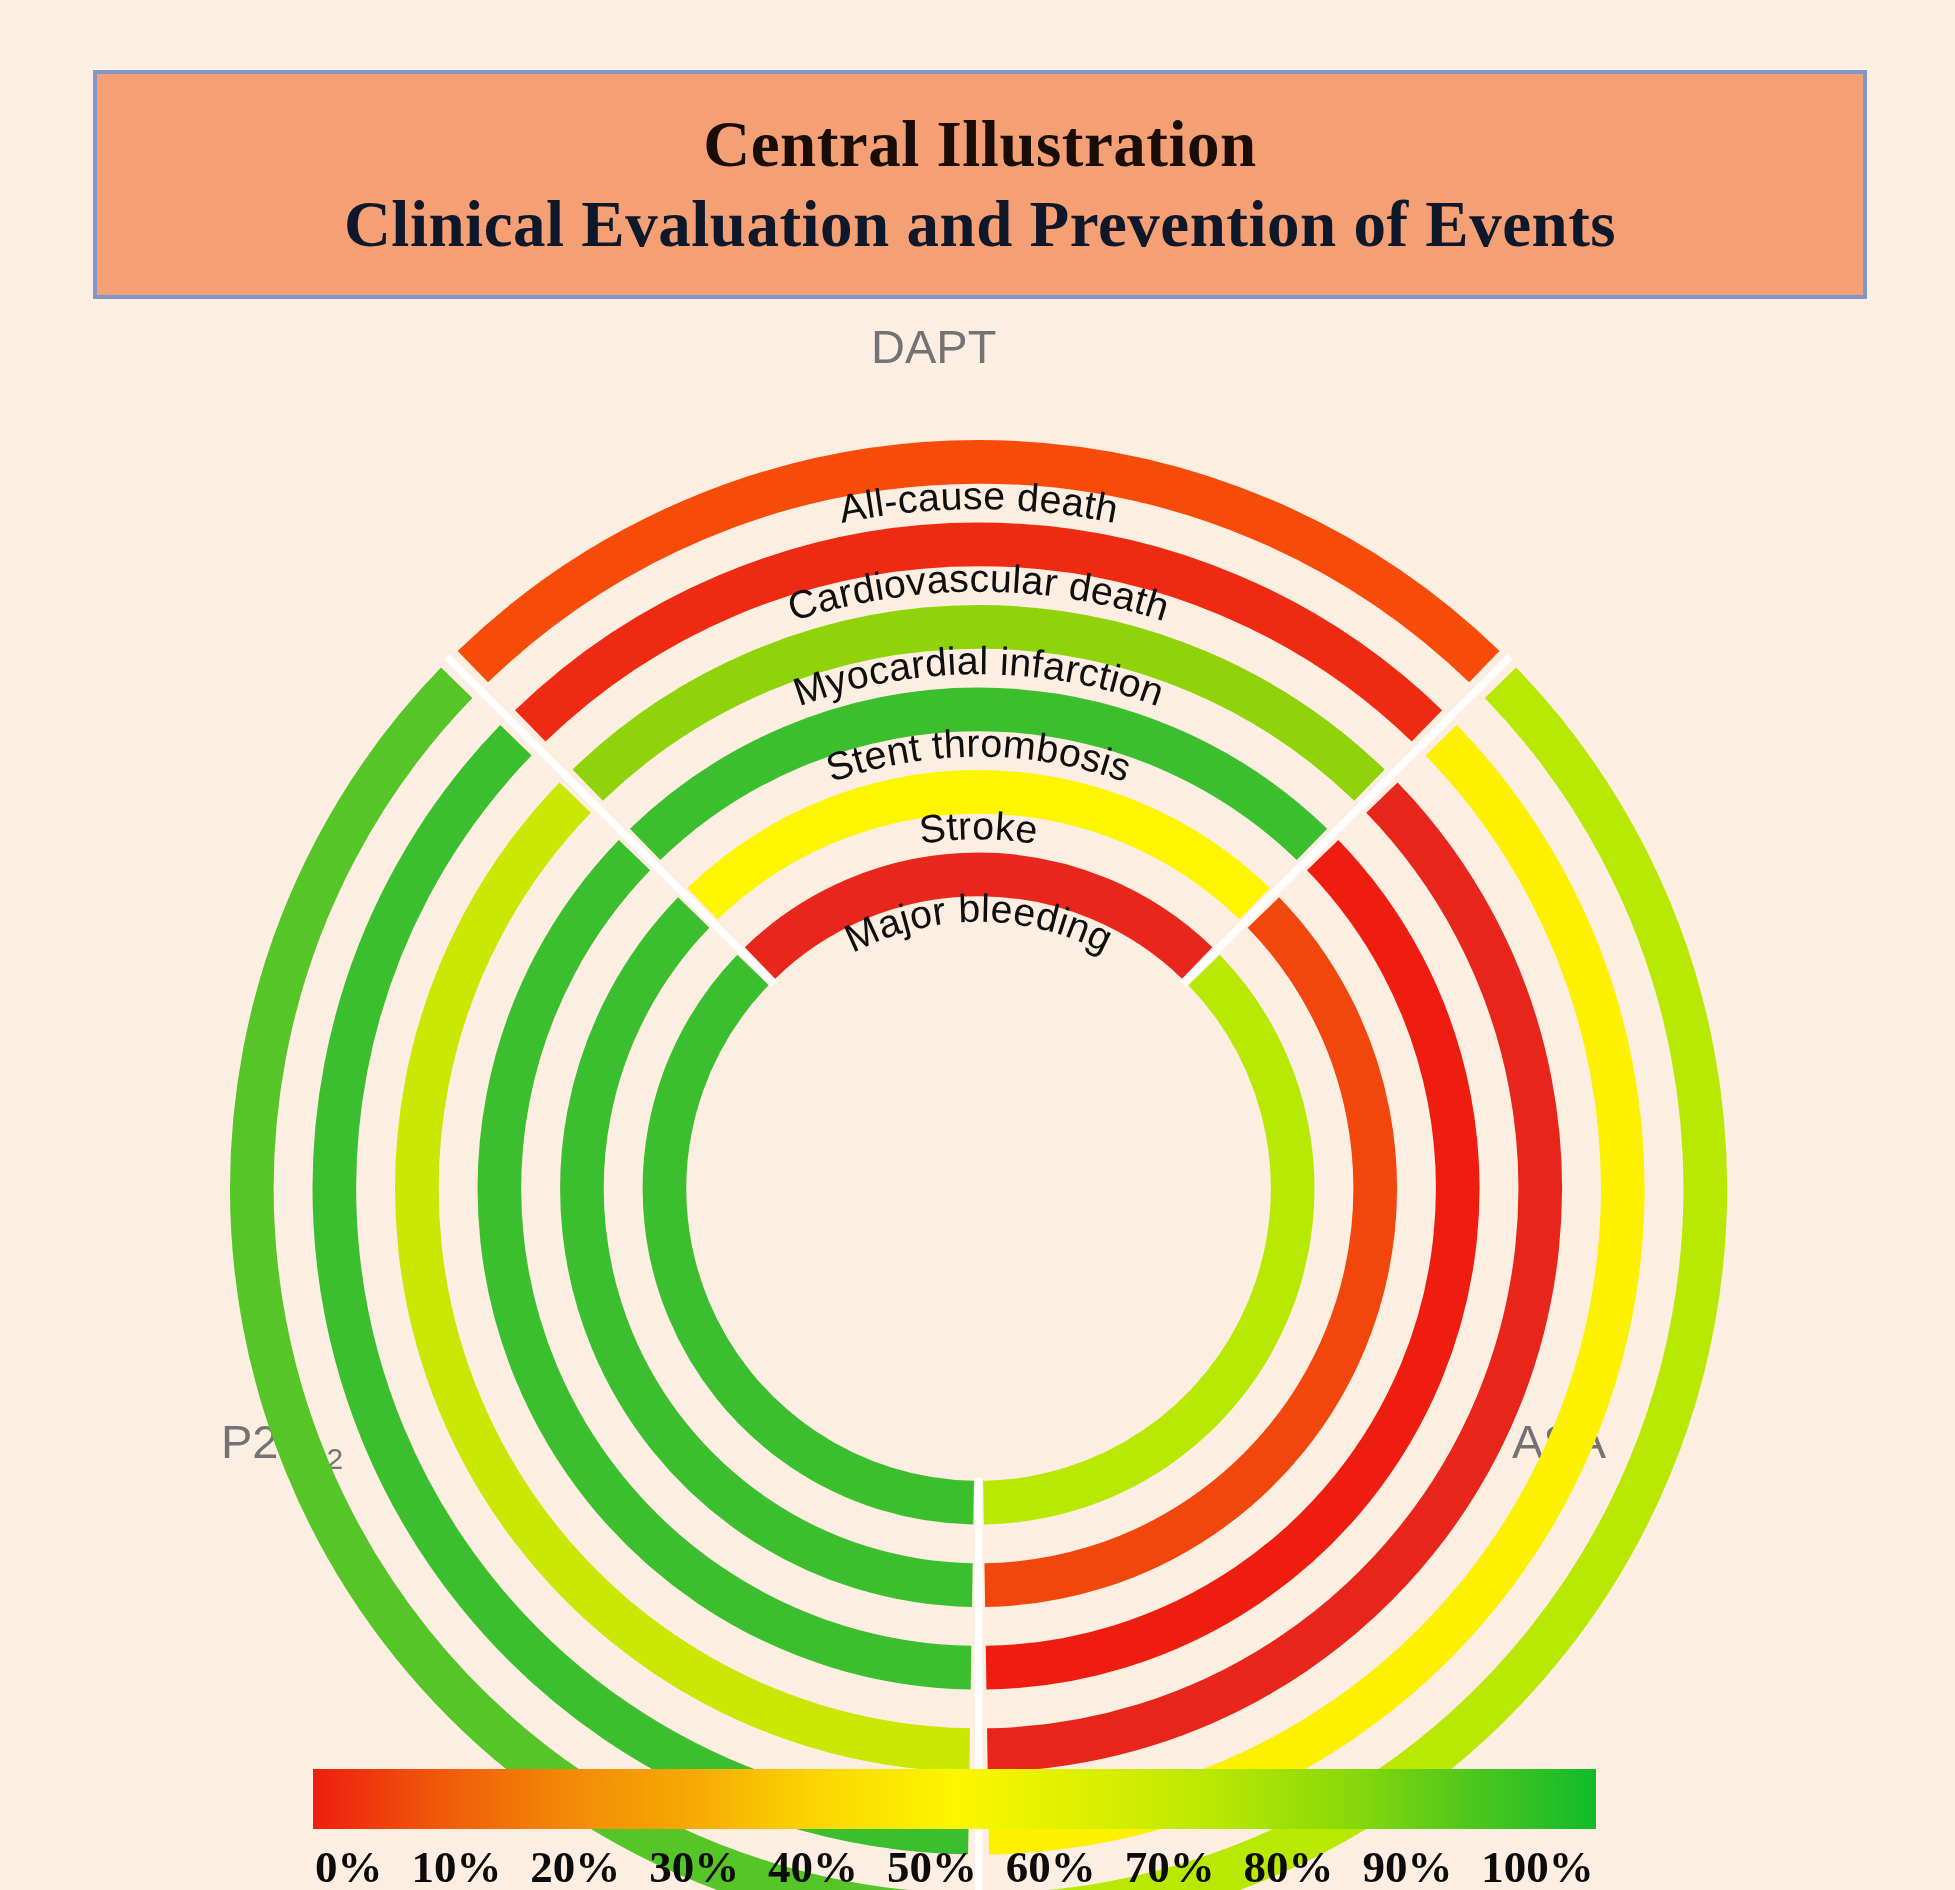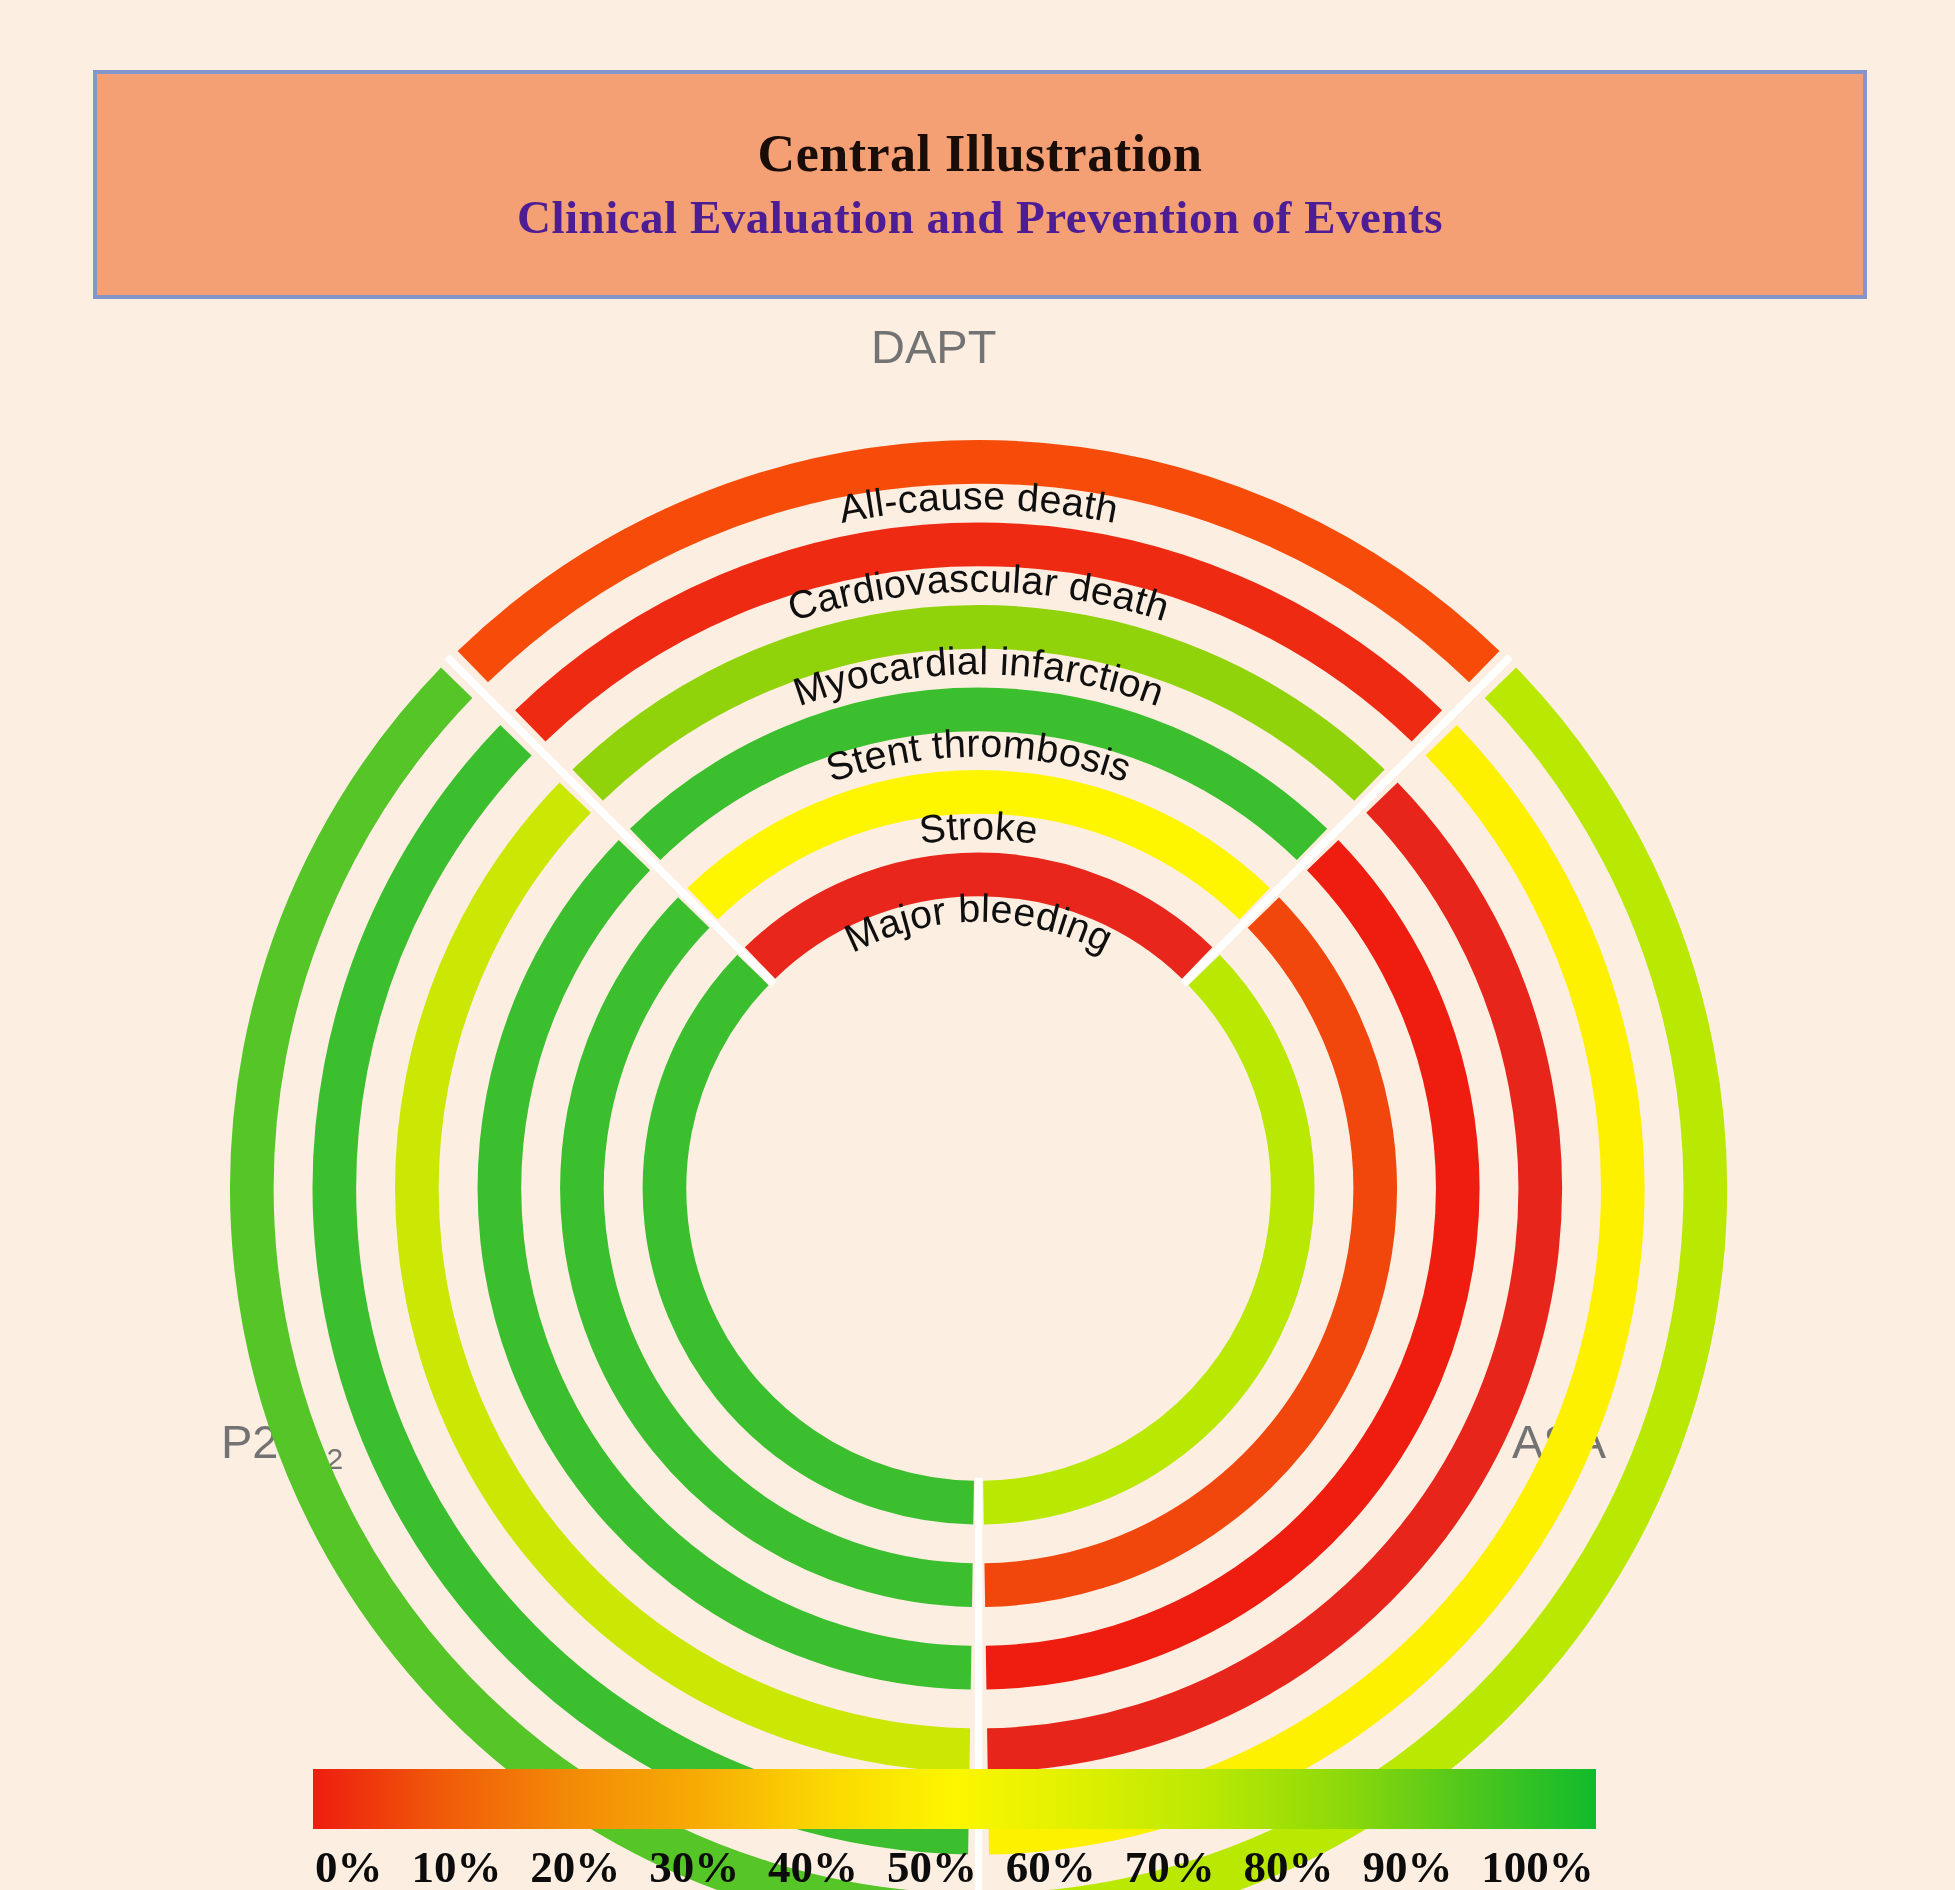--- a/index.html
+++ b/index.html
@@ -40,7 +40,7 @@
   .title-line1 {
     font-family: "Liberation Serif", serif;
     font-weight: bold;
-    font-size: 52px;
+    font-size: 65px;
     color: #1a0d07;
     letter-spacing: 0.5px;
     line-height: 1.05;

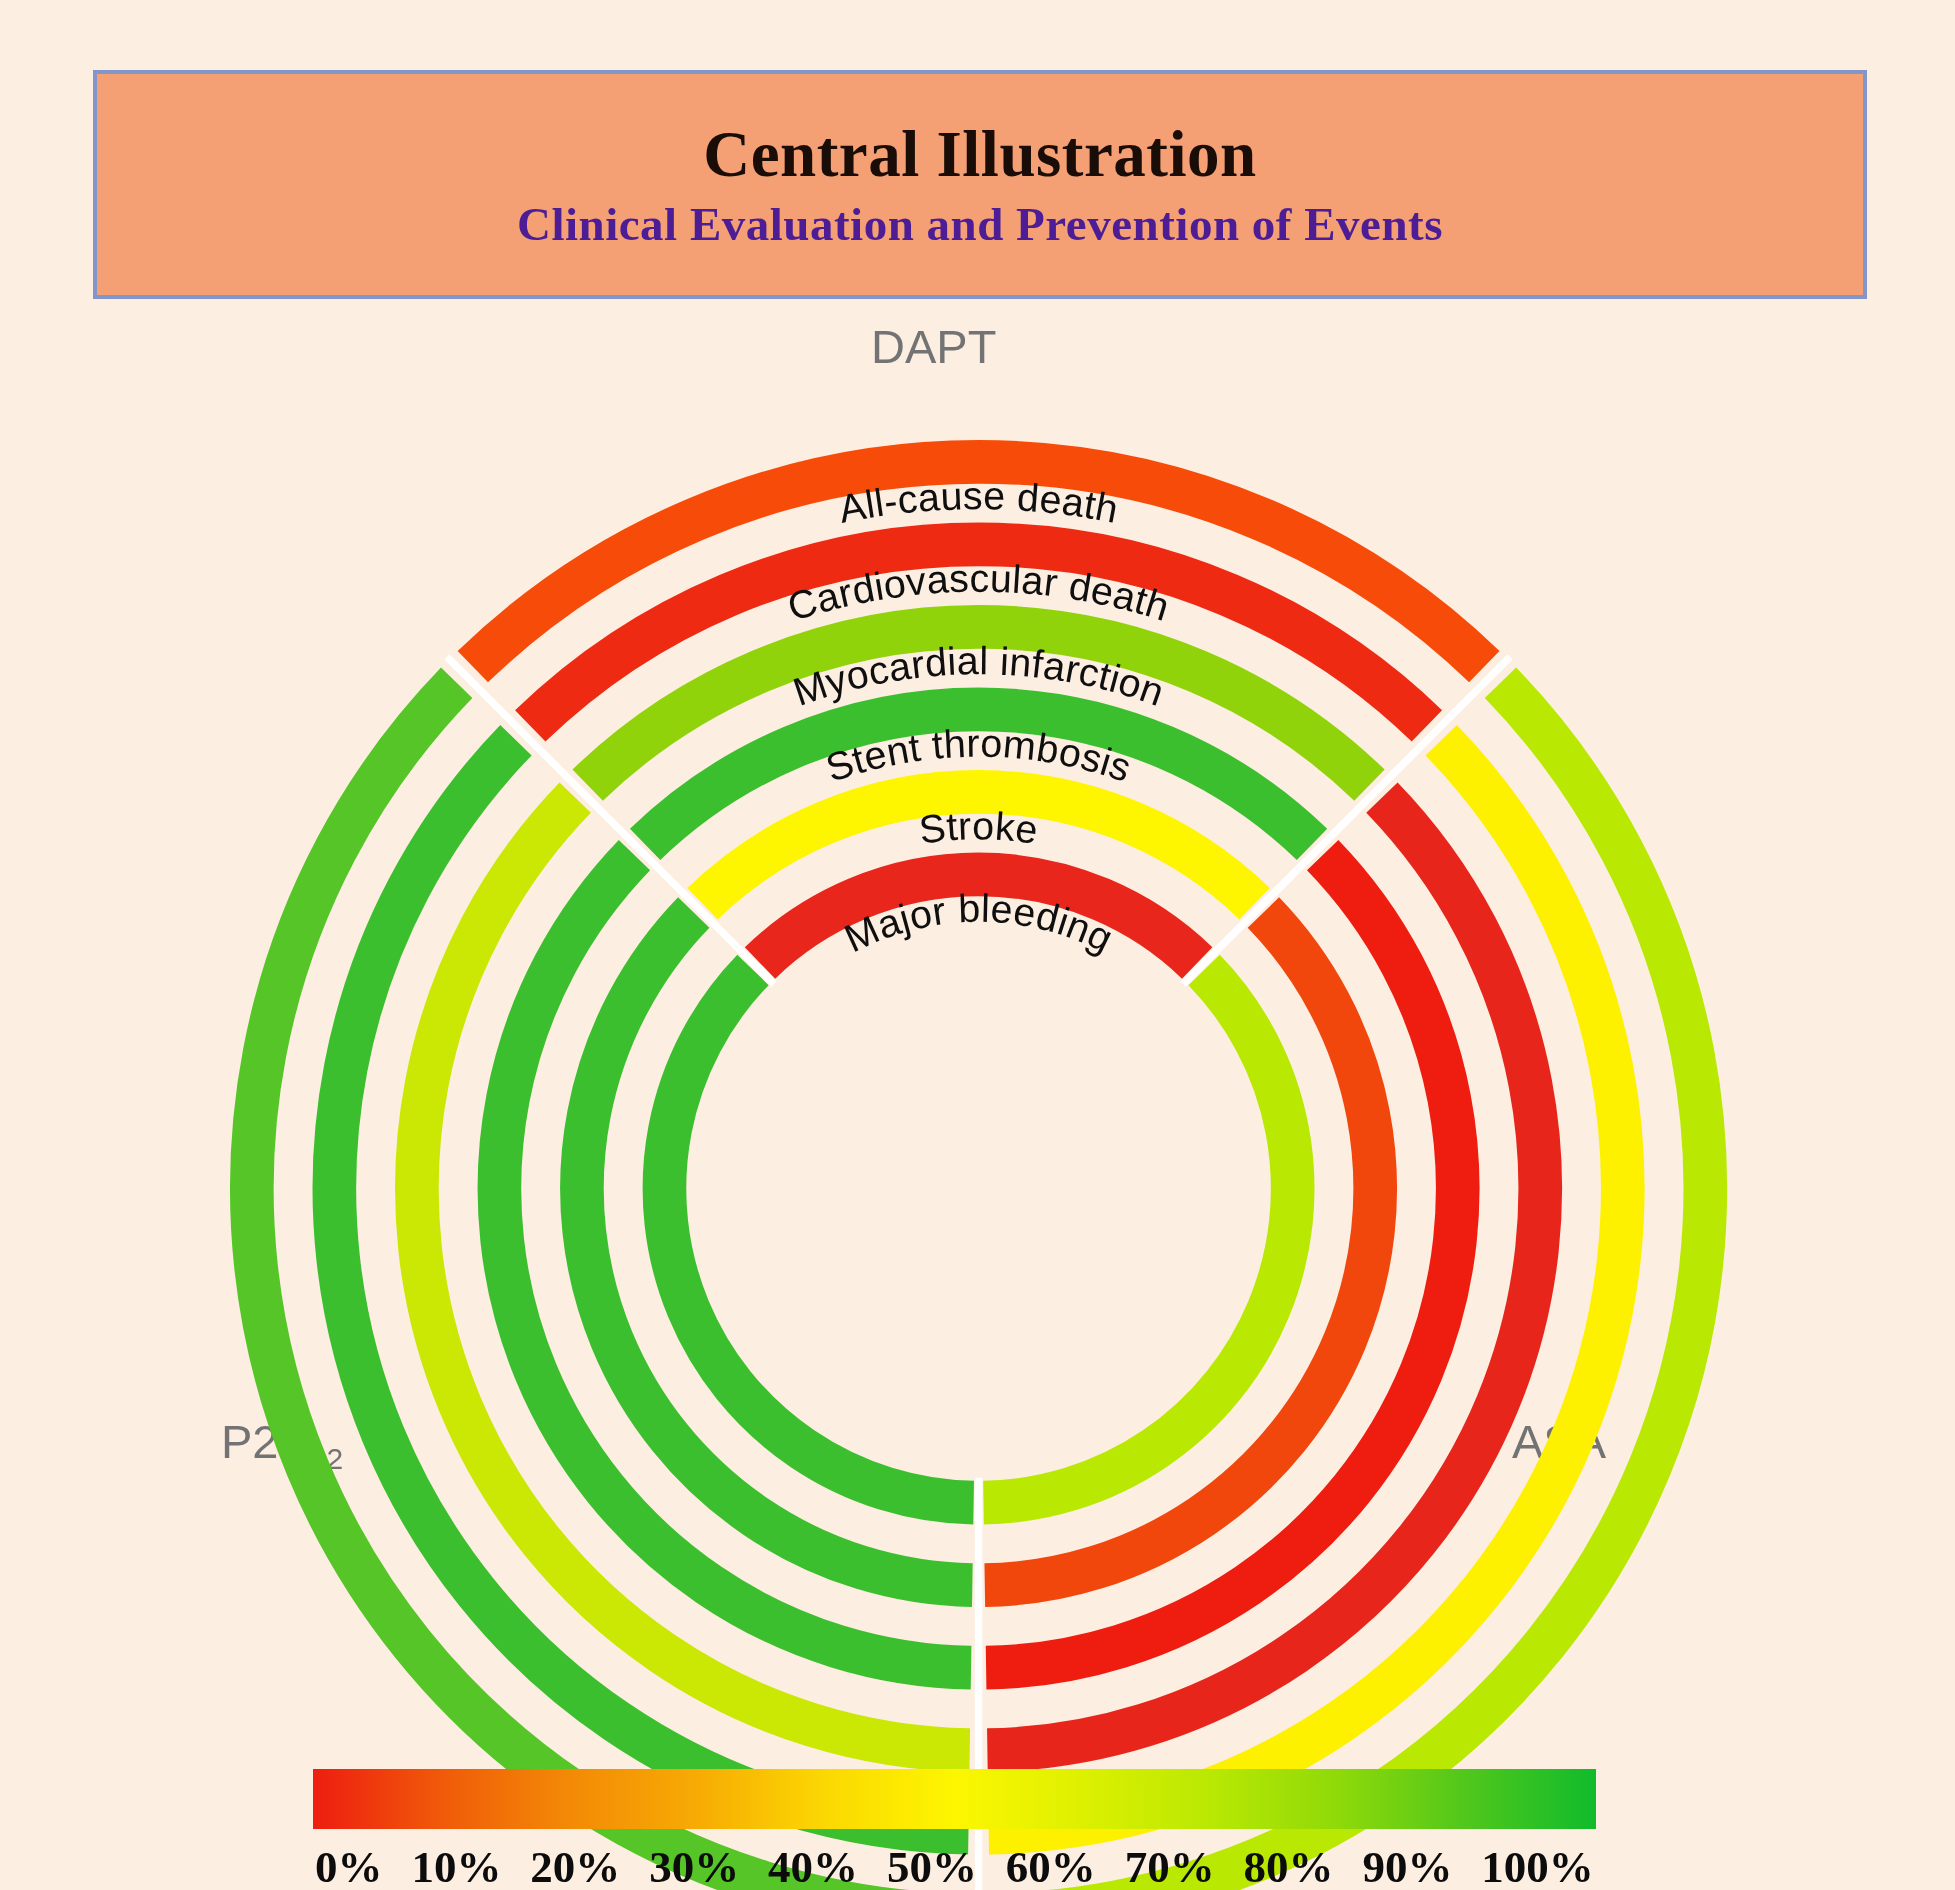--- a/index.html
+++ b/index.html
@@ -49,8 +49,8 @@
   .title-line2 {
     font-family: "Liberation Serif", serif;
     font-weight: bold;
-    font-size: 47px;
-    color: #4c1d95;
+    font-size: 65px;
+    color: #0f172a;
     letter-spacing: 0.5px;
     line-height: 1.05;
     white-space: nowrap;

